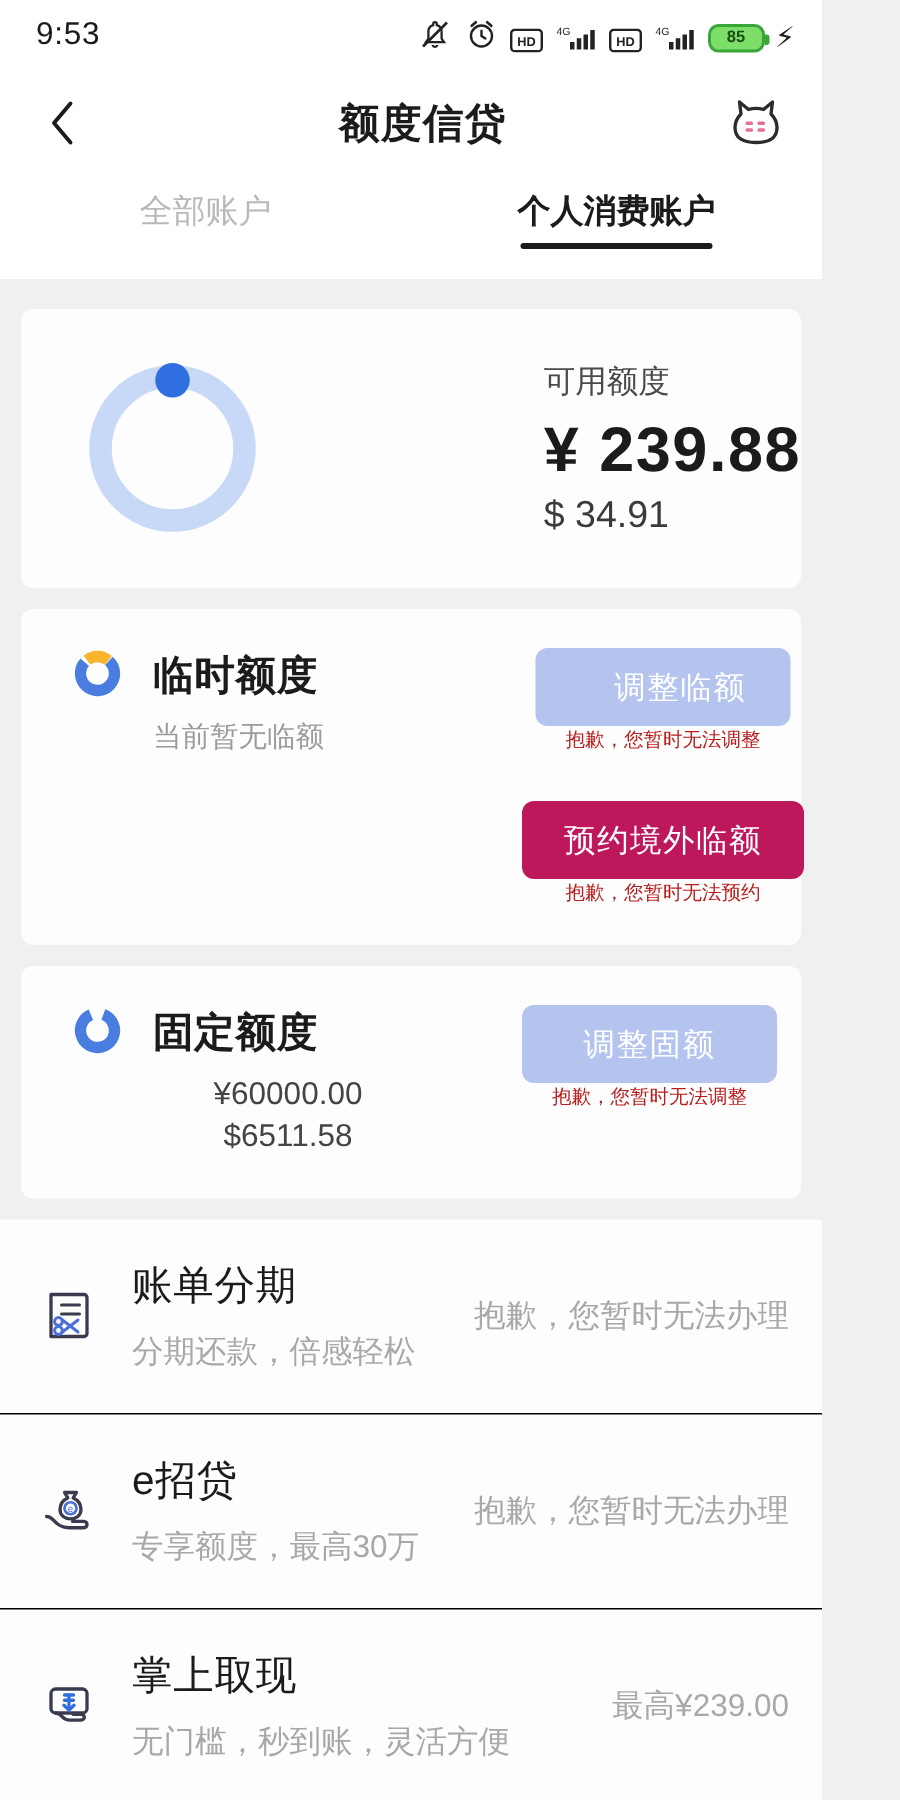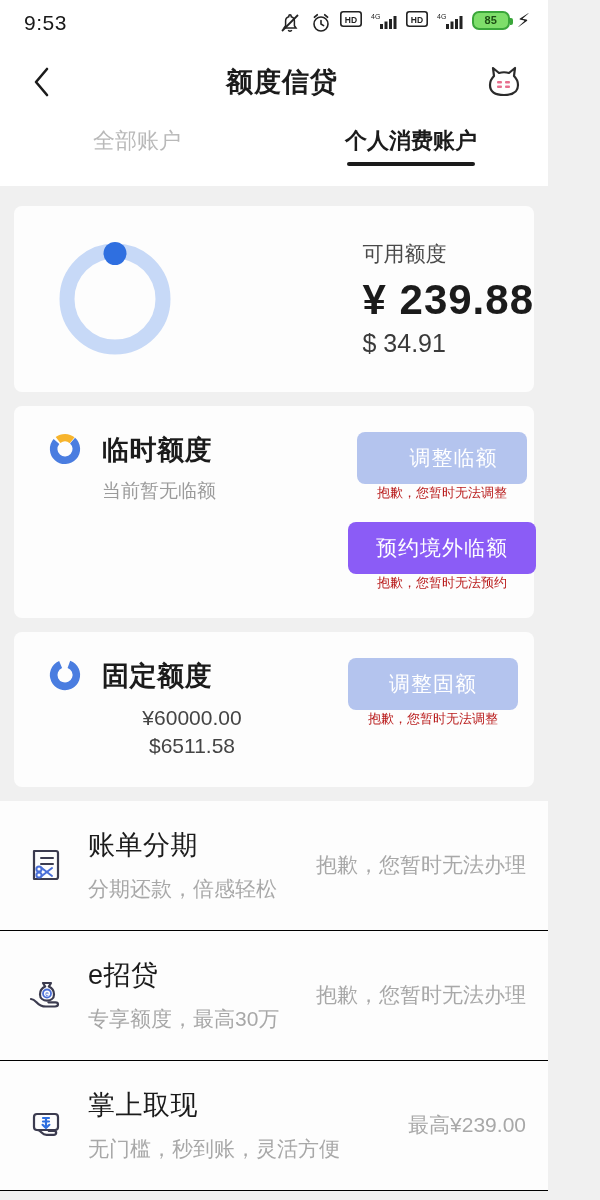--- a/index.html
+++ b/index.html
@@ -18,7 +18,7 @@
     padding: 0 18px 0 24px;
   }
   .status-time { font-size: 21px; color: #1a1a1a; letter-spacing: .5px; }
-  .status-icons { display: flex; align-items: flex-start; gap: 7px; }
+  .status-icons { display: flex; align-items: flex-end; gap: 7px; }
   .si { display: block; }
   .battery {
     width: 38px; height: 19px; border: 2px solid #3aa63a; border-radius: 7px;

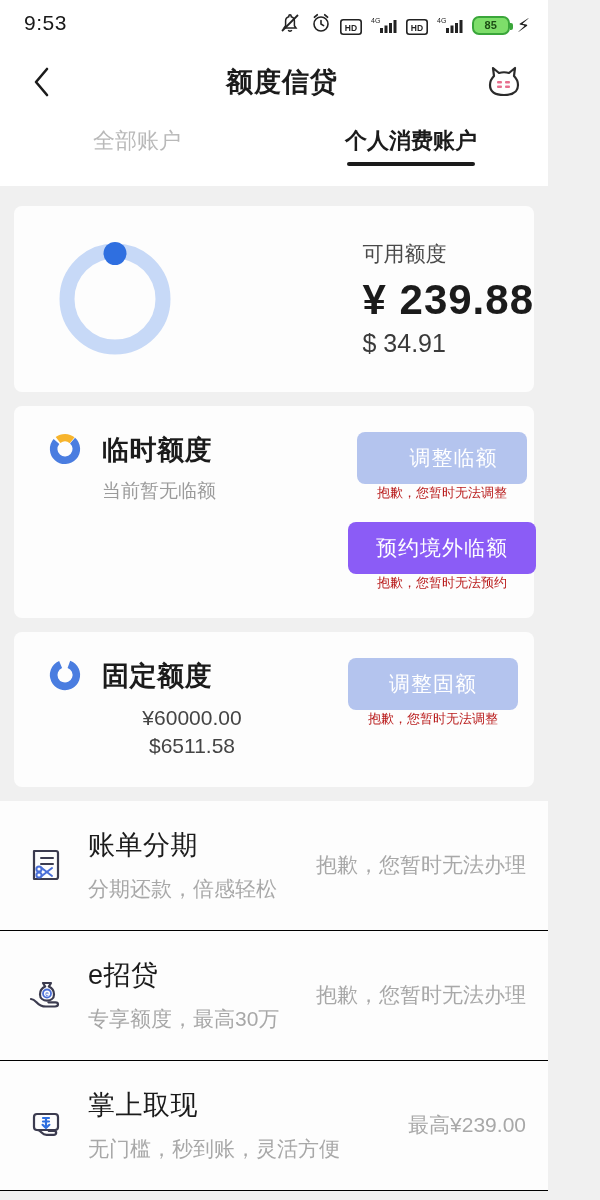--- a/index.html
+++ b/index.html
@@ -88,7 +88,7 @@
     color: #ffffff; font-size: 21px; letter-spacing: 1px;
   }
   .btn-adjust-temp { background: #b4c4ee; padding-left: 23px; }
-  .btn-overseas { background: #8b5cf6; width: 188px; }
+  .btn-overseas { background: #be185d; width: 188px; margin-top: 12px; }
   .btn-adjust-fixed { background: #b4c4ee; }
   .btn-note { font-size: 13px; color: #b91c1c; }
   .btn-gap { height: 20px; }

